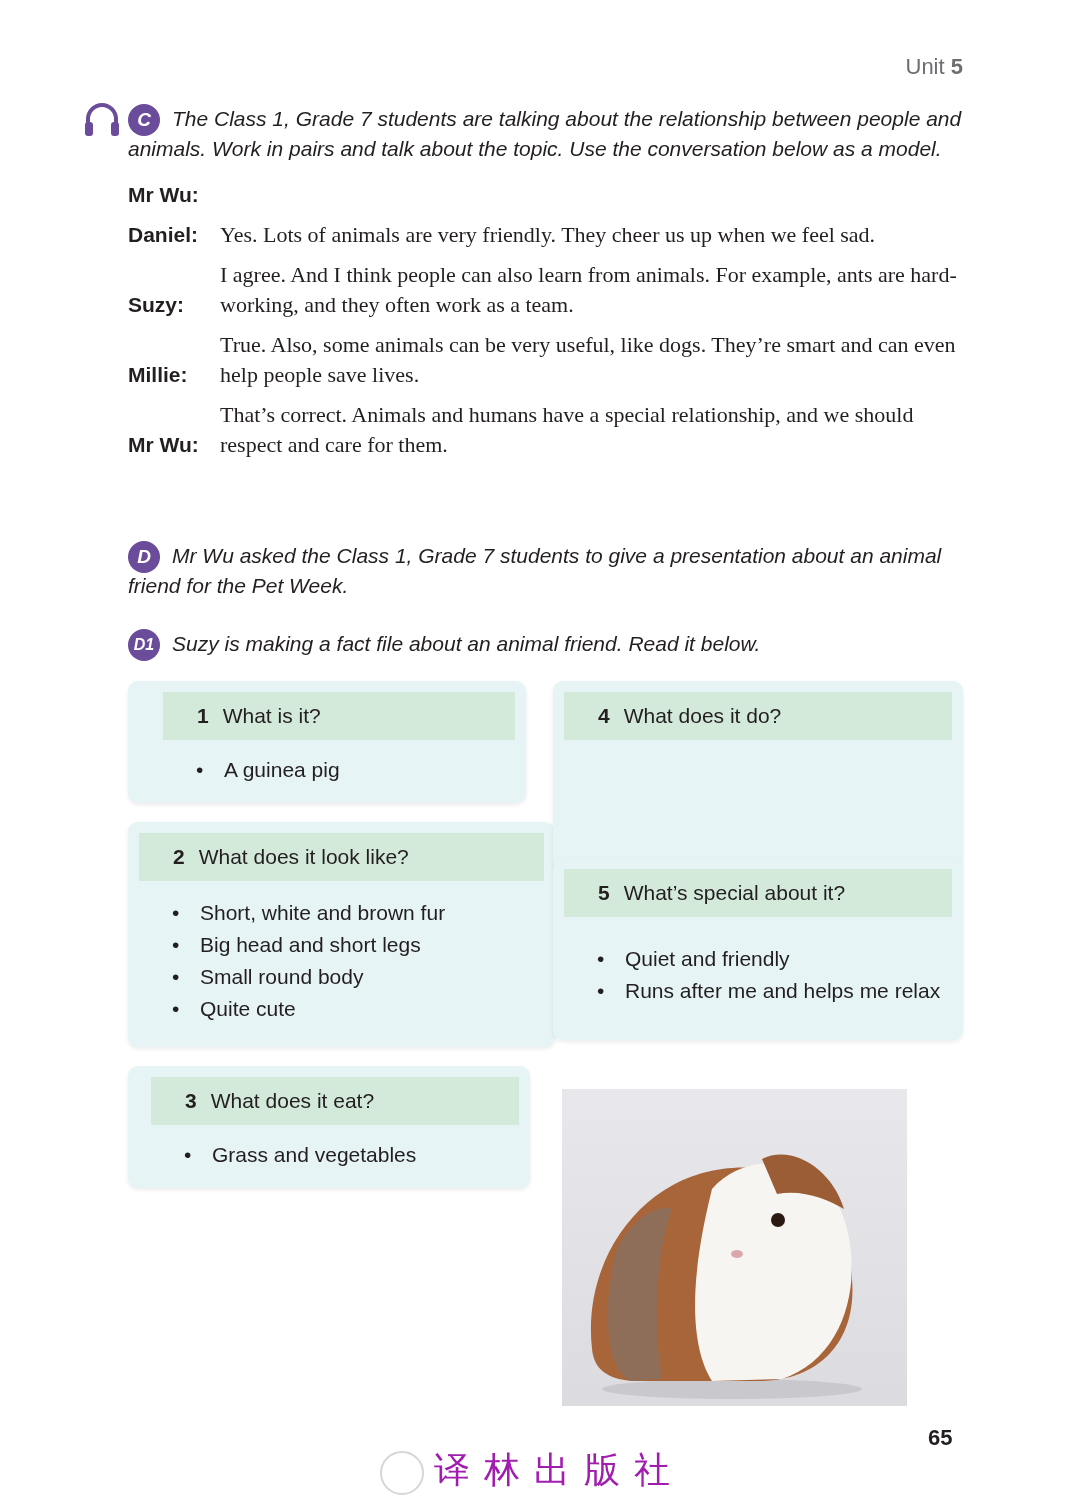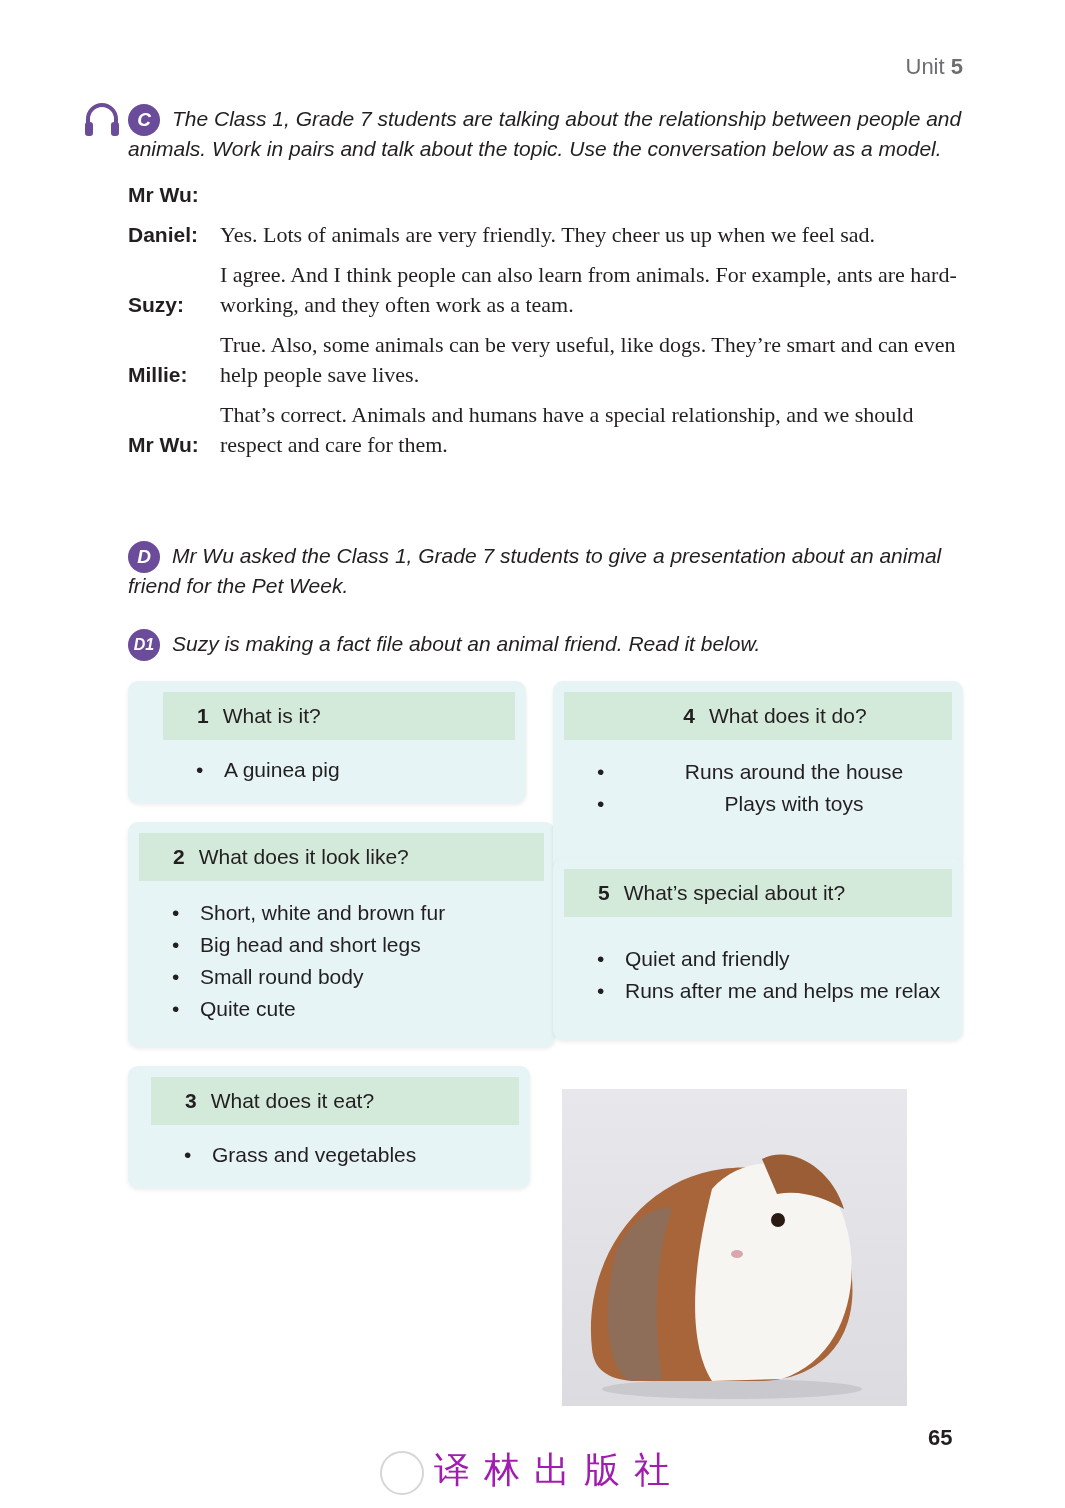--- a/index.html
+++ b/index.html
@@ -96,7 +96,7 @@
     </ul>
 </div>
 
-<div class="card" style="left:553px;top:681px;width:410px;height:190px;text-align:center;">
+<div class="card" style="left:553px;top:681px;width:410px;height:190px;">
   <div class="hd"><span class="n">4</span><span>What does it do?</span></div>
   <ul style="margin-top:16px;">
     <li>Runs around the house</li>

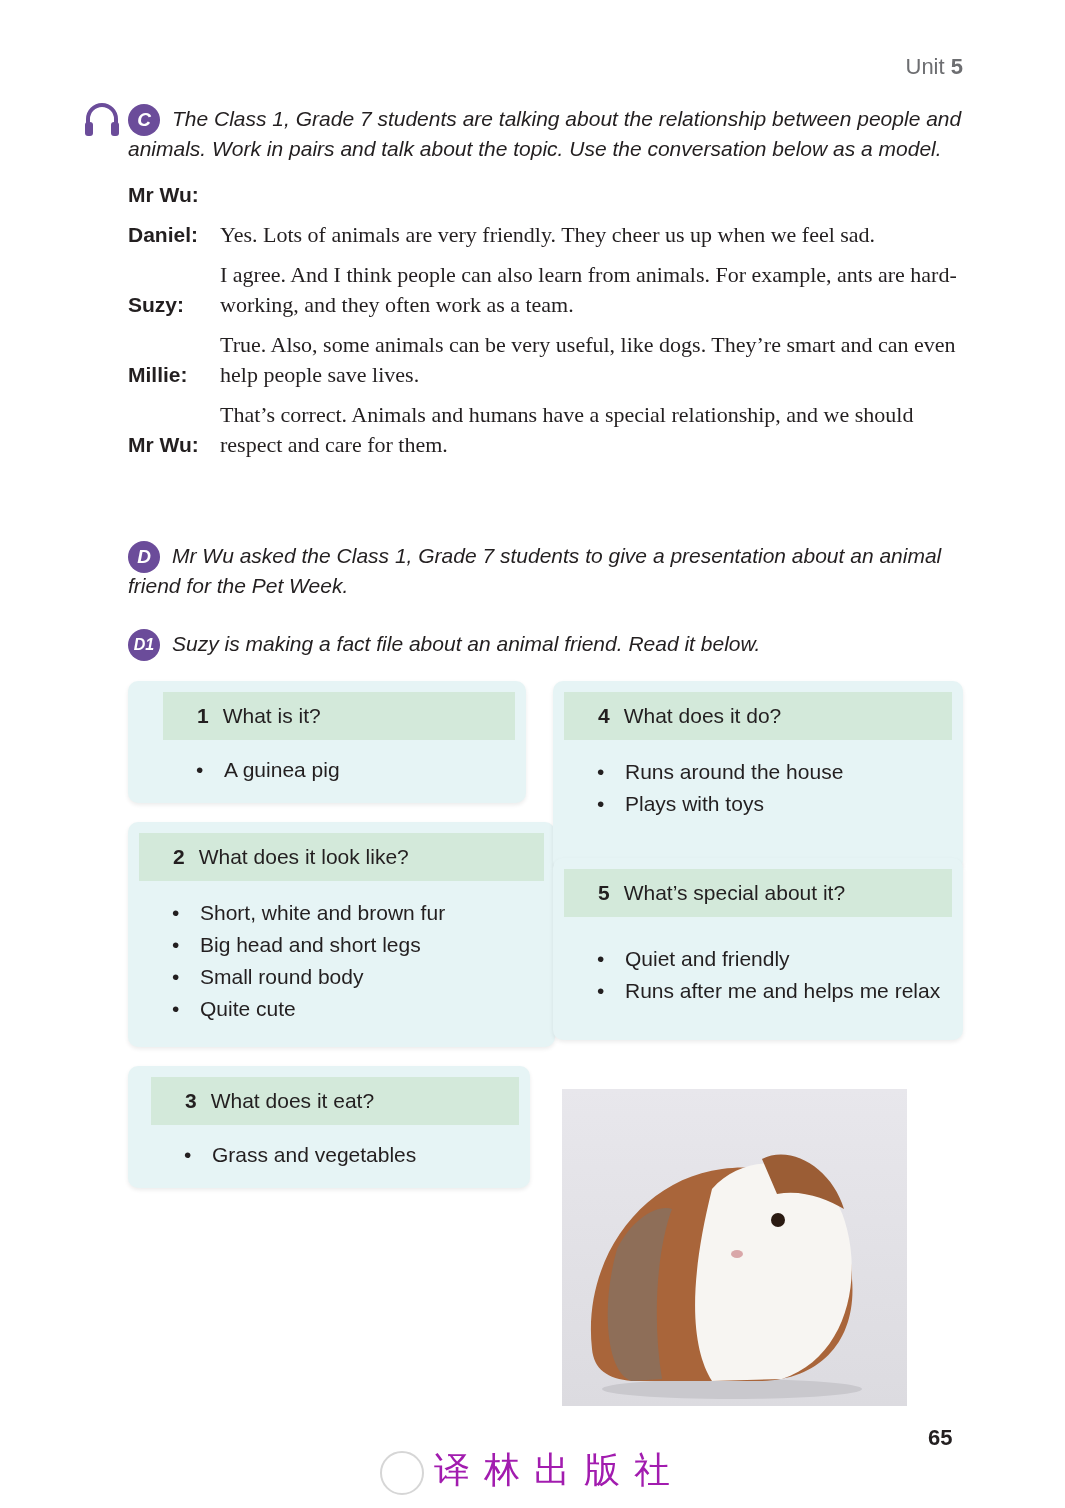--- a/index.html
+++ b/index.html
@@ -98,10 +98,6 @@
 
 <div class="card" style="left:553px;top:681px;width:410px;height:190px;">
   <div class="hd"><span class="n">4</span><span>What does it do?</span></div>
-  <ul style="margin-top:16px;">
-    <li>Runs around the house</li>
-    <li>Plays with toys</li>
-  </ul>
 </div>
 
 <div class="card" style="left:553px;top:858px;width:410px;height:182px;">

